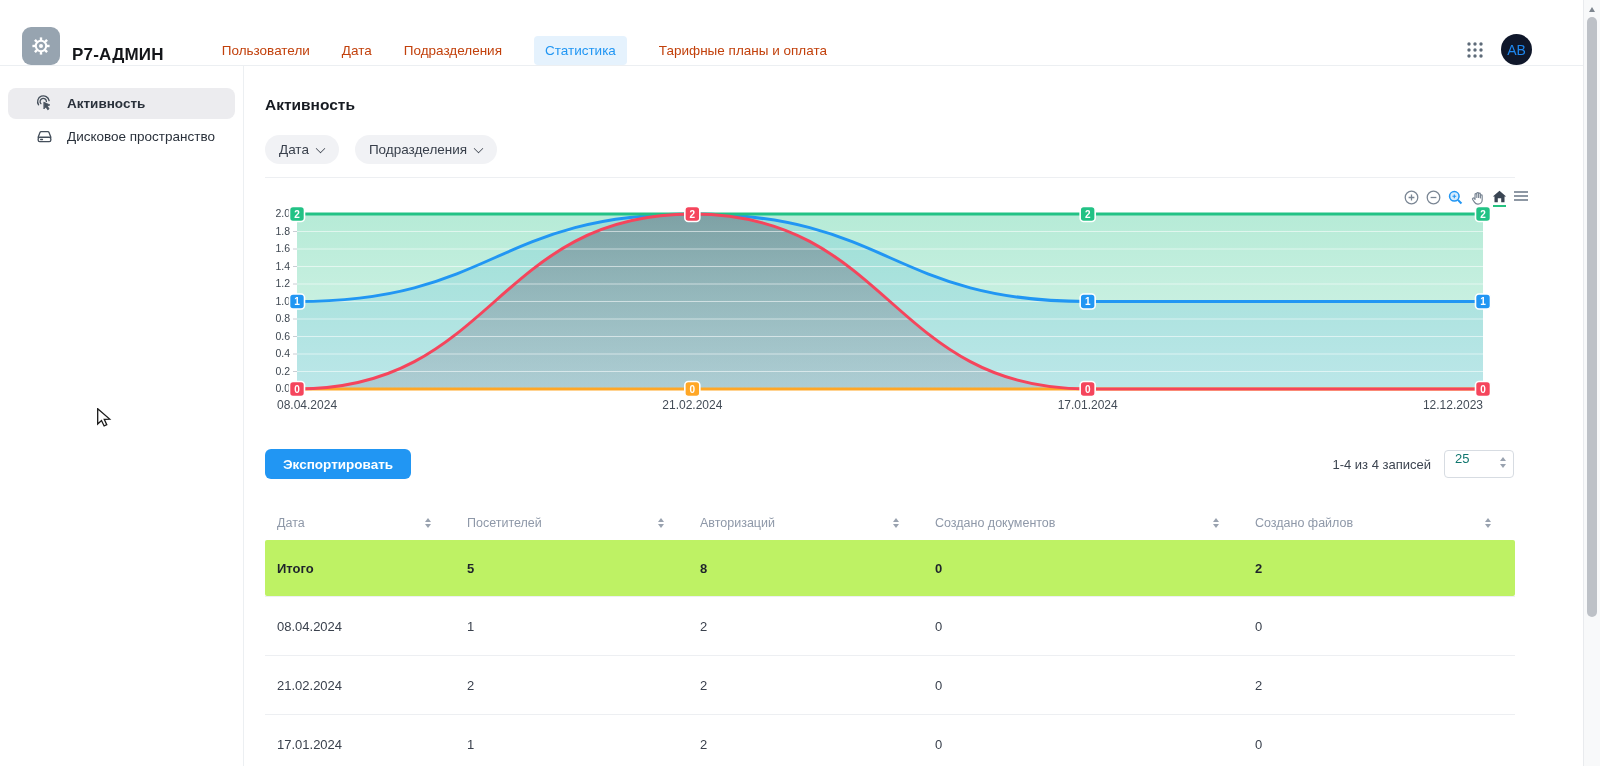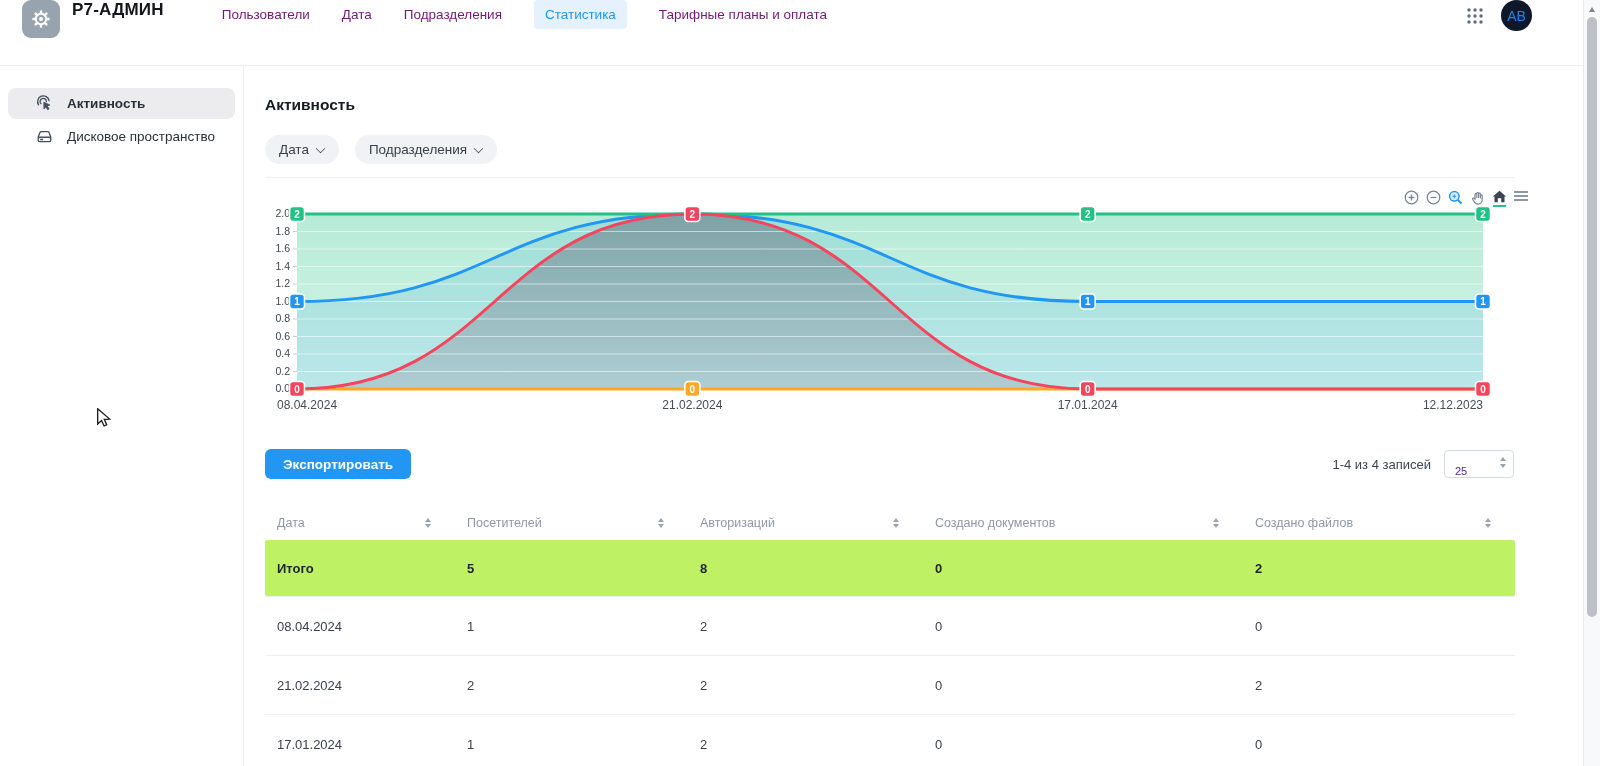--- a/index.html
+++ b/index.html
@@ -5,7 +5,7 @@
   html,body{margin:0;padding:0;background:#fff;font-family:"Liberation Sans",sans-serif;}
   #app{position:relative;width:1600px;height:766px;overflow:hidden;background:#fff;}
   
-  #hdr{position:absolute;left:0;top:0;width:1600px;height:65px;background:#fff;border-bottom:1px solid #ECEFF2;display:flex;align-items:flex-start;z-index:6;}
+  #hdr{position:absolute;left:0;top:0;width:1600px;height:65px;background:#fff;border-bottom:1px solid #ECEFF2;display:flex;align-items:flex-end;z-index:6;}
   .logo-box{width:38px;height:38px;border-radius:9px;background:#97A4B0;margin-left:22px;display:flex;align-items:center;justify-content:center;flex:0 0 auto;}
   .logo-text{font-weight:bold;font-size:17px;color:#14161A;margin-left:12px;letter-spacing:.2px;}
   #main-nav{display:flex;margin-left:58px;gap:32px;align-items:center;}

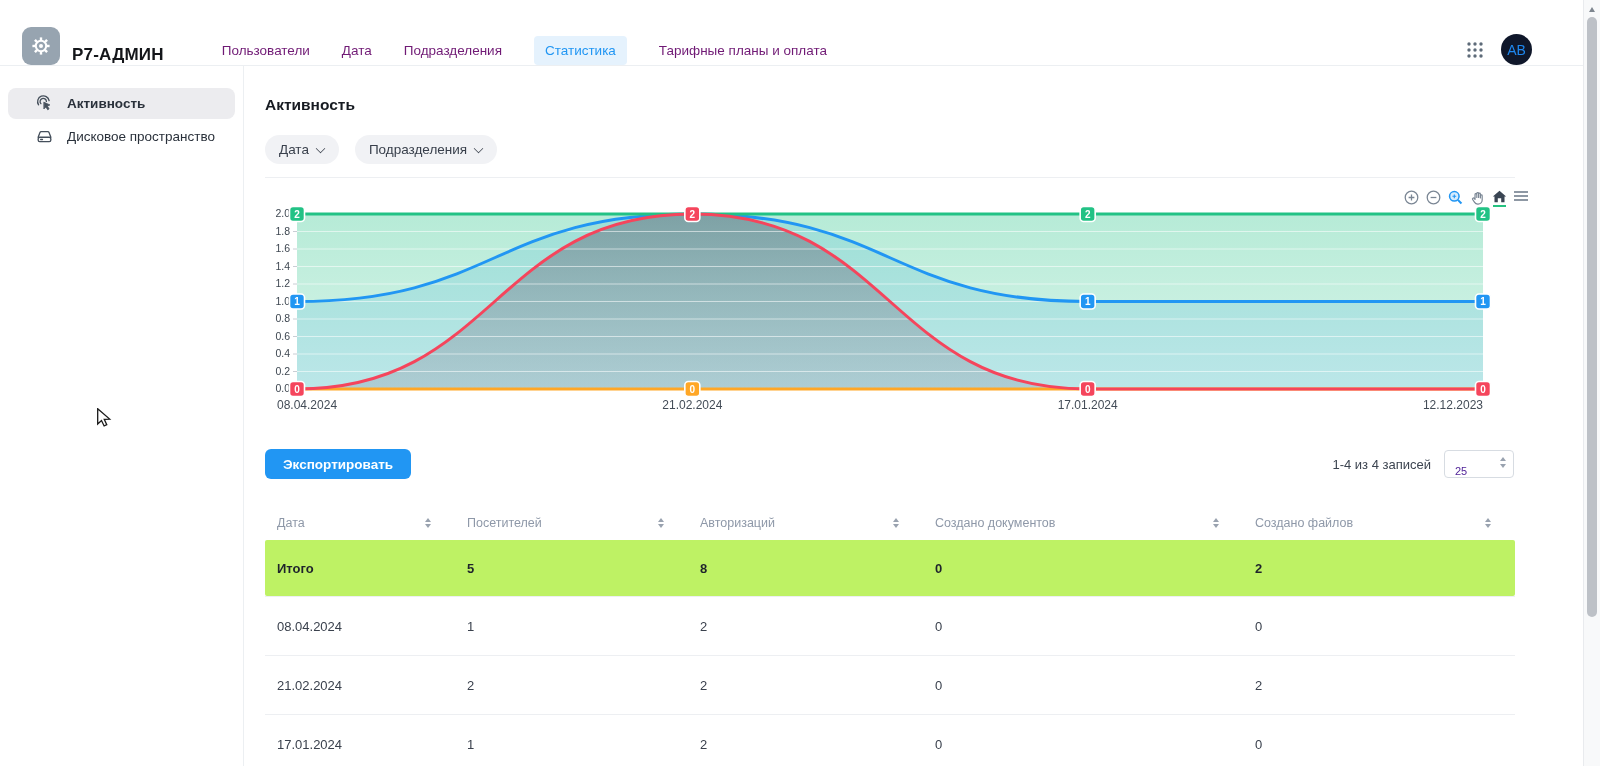--- a/index.html
+++ b/index.html
@@ -9,7 +9,7 @@
   .logo-box{width:38px;height:38px;border-radius:9px;background:#97A4B0;margin-left:22px;display:flex;align-items:center;justify-content:center;flex:0 0 auto;}
   .logo-text{font-weight:bold;font-size:17px;color:#14161A;margin-left:12px;letter-spacing:.2px;}
   #main-nav{display:flex;margin-left:58px;gap:32px;align-items:center;}
-  .nav-item{font-size:13.5px;color:#701a75;padding:7px 0;cursor:pointer;white-space:nowrap;}
+  .nav-item{font-size:13.5px;color:#c2410c;padding:7px 0;cursor:pointer;white-space:nowrap;}
   .nav-item.active{color:#2196F3;background:#E5F2FD;border-radius:4px;padding:7px 11px;}
   #hdr-right{margin-left:auto;margin-right:68px;display:flex;align-items:center;gap:17px;}
   .apps-icon{width:18px;height:18px;display:flex;}

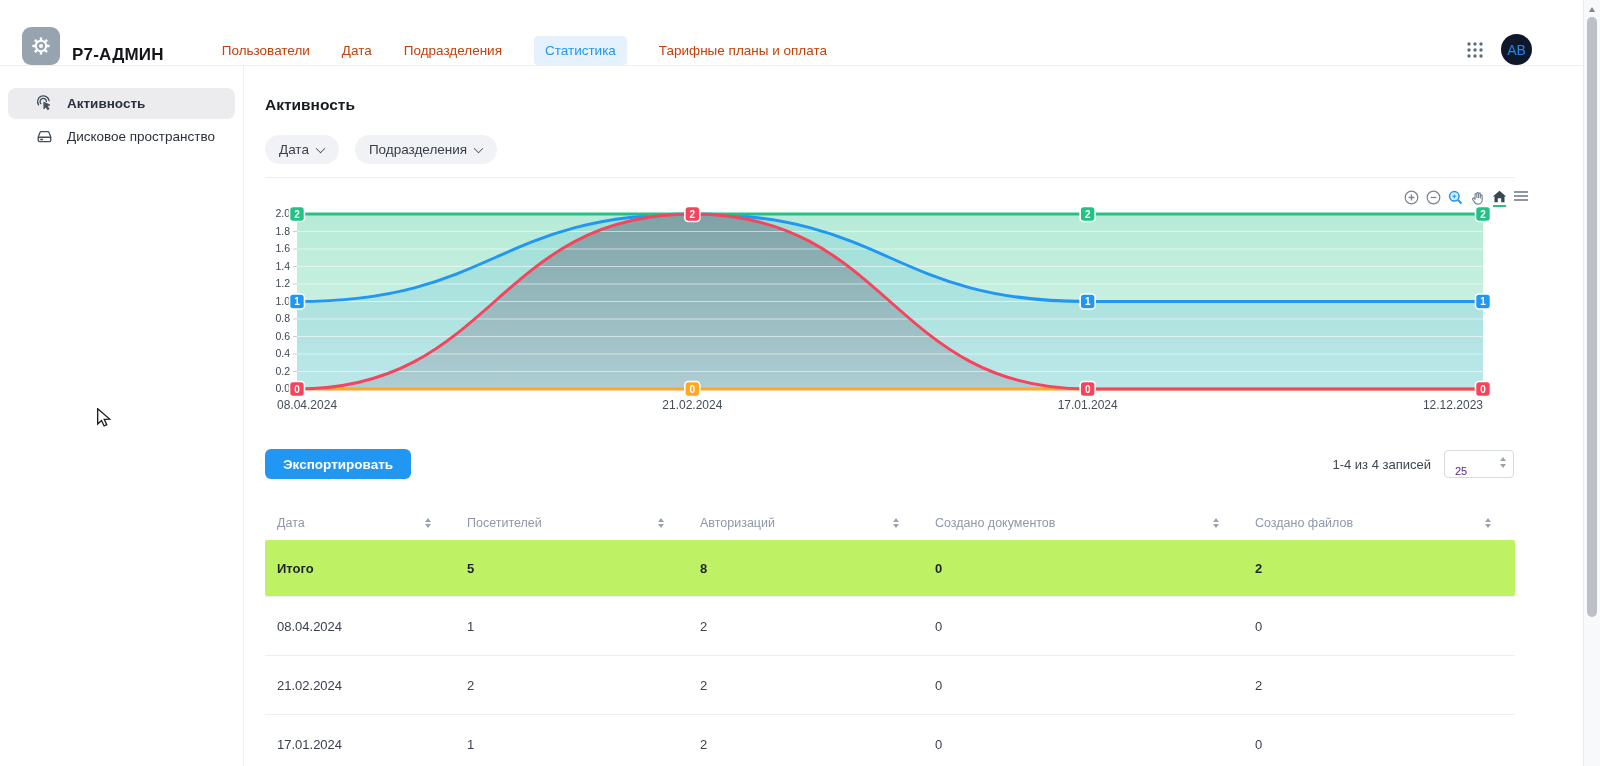--- a/index.html
+++ b/index.html
@@ -40,7 +40,7 @@
   .export-btn{position:absolute;left:21px;top:383px;height:30px;background:#2196F3;color:#fff;font-weight:bold;font-size:13.5px;border:none;border-radius:6px;padding:0 18px;cursor:pointer;font-family:"Liberation Sans",sans-serif;}
   .records-row{position:absolute;right:86px;top:383px;height:30px;display:flex;align-items:center;gap:13px;}
   .records-txt{font-size:13px;color:#3C4450;text-align:right;}
-  .page-size{position:relative;width:70px;height:28px;border:1px solid #D7DCE2;border-radius:4px;box-sizing:border-box;display:flex;align-items:flex-end;padding-left:10px;font-size:11px;color:#4c1d95;cursor:pointer;background:#fff;}
+  .page-size{position:relative;width:70px;height:28px;border:1px solid #D7DCE2;border-radius:4px;box-sizing:border-box;display:flex;align-items:flex-start;padding-left:10px;font-size:13px;color:#0f766e;cursor:pointer;background:#fff;}
   .spin{position:absolute;right:7px;top:6px;display:flex;flex-direction:column;gap:2.5px;}
   .tri-u{width:0;height:0;border-left:3.5px solid transparent;border-right:3.5px solid transparent;border-bottom:4.5px solid #99A2AF;}
   .tri-d{width:0;height:0;border-left:3.5px solid transparent;border-right:3.5px solid transparent;border-top:4.5px solid #99A2AF;}

